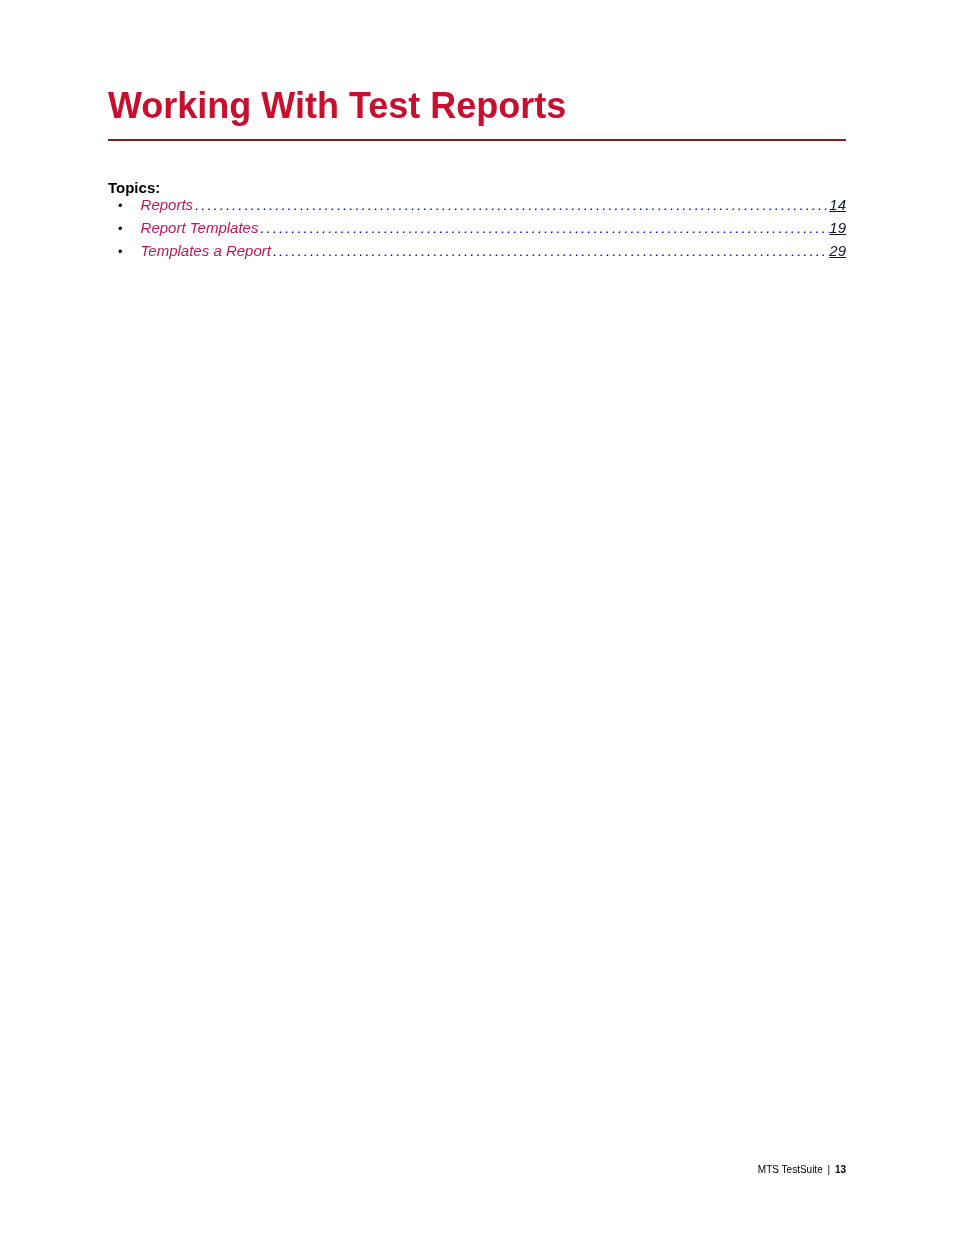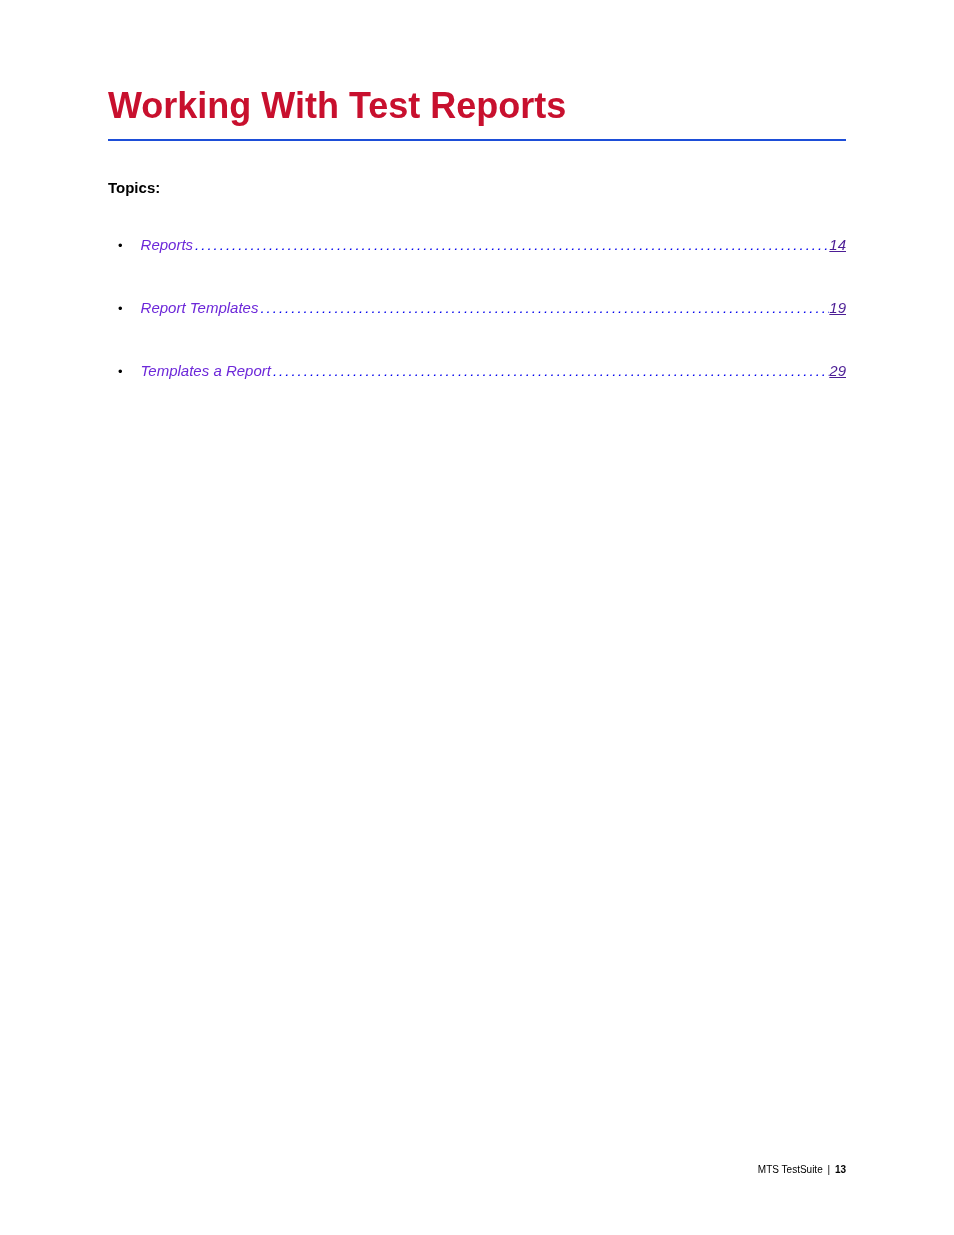--- a/index.html
+++ b/index.html
@@ -22,7 +22,7 @@
       font-weight: bold;
       color: #c8102e;
       padding-bottom: 12px;
-      border-bottom: 2px solid #1d4ed8;
+      border-bottom: 2px solid #7f1d1d;
       margin-bottom: 38px;
     }
     .topics-label {

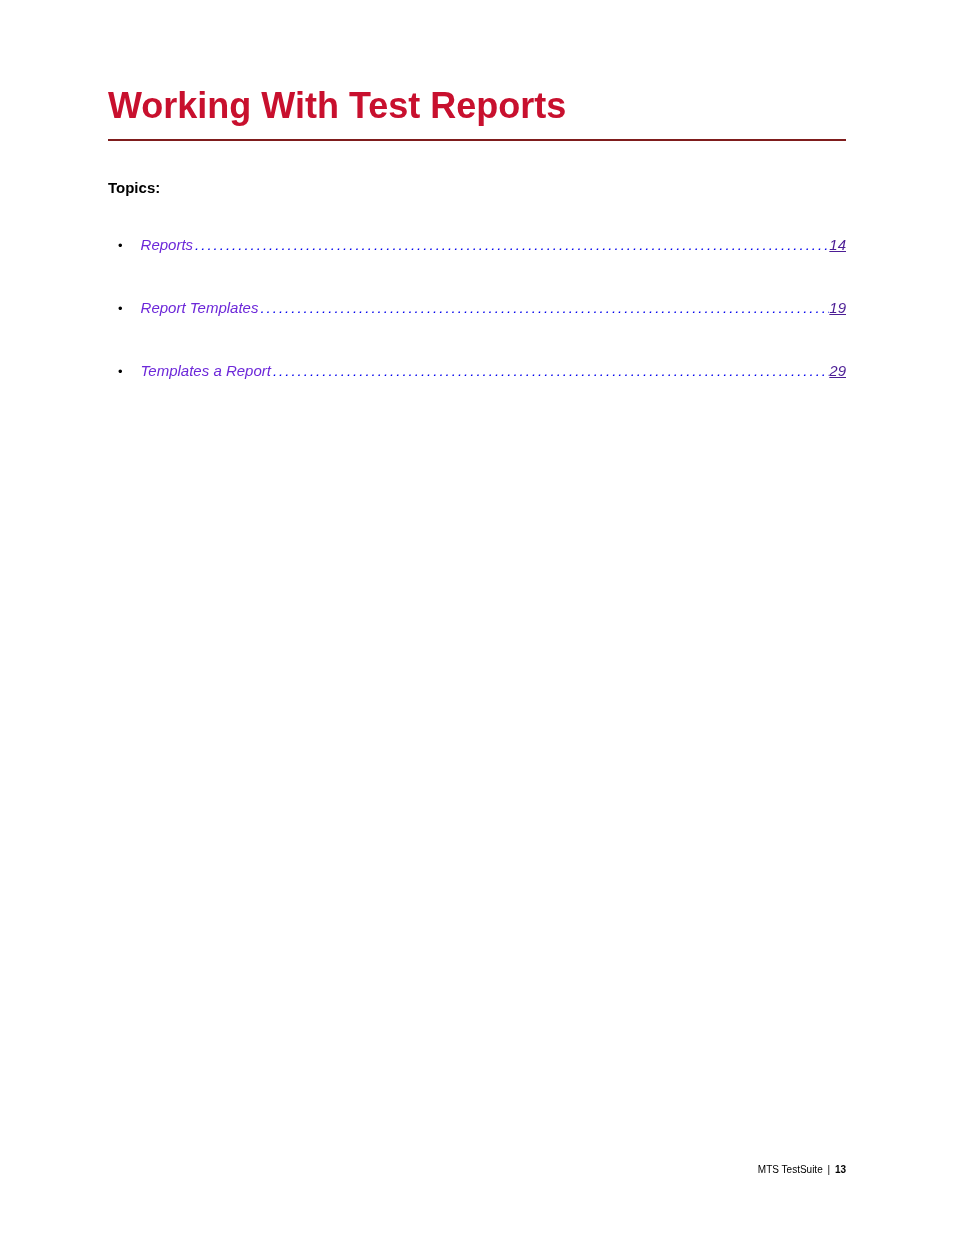--- a/index.html
+++ b/index.html
@@ -46,11 +46,10 @@
       font-size: 13px;
     }
     .toc-link {
-      color: #6d28d9;
+      color: #be185d;
       font-style: italic;
       text-decoration: none;
       white-space: nowrap;
-      margin-top: 40px;
     }
     .toc-dots {
       flex: 1;

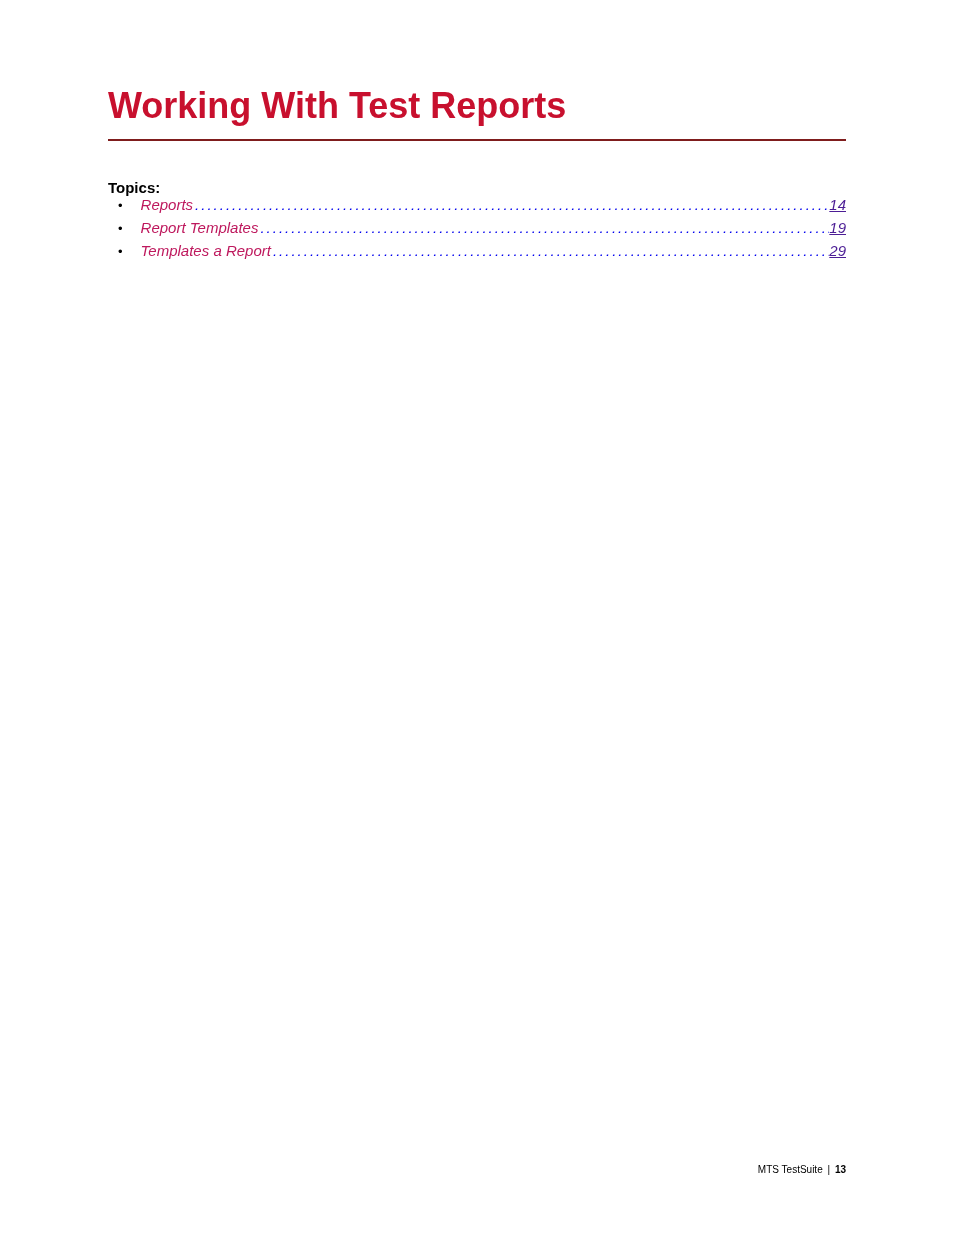--- a/index.html
+++ b/index.html
@@ -64,7 +64,7 @@
       content: "..................................................................................................................................................................................................";
     }
     .toc-page {
-      color: #4c1d95;
+      color: #0f172a;
       font-style: italic;
       white-space: nowrap;
     }

